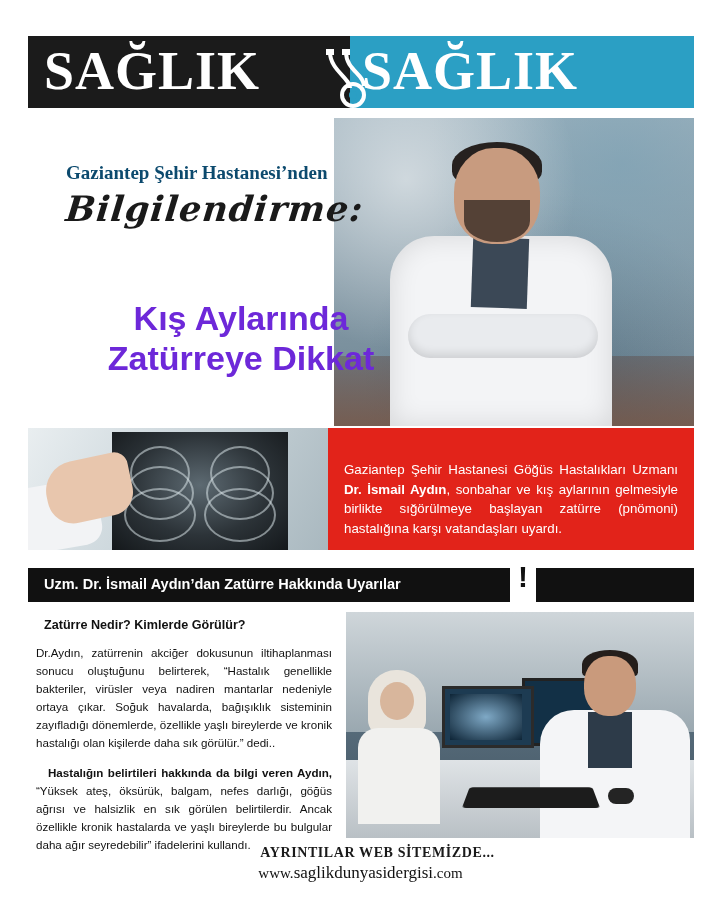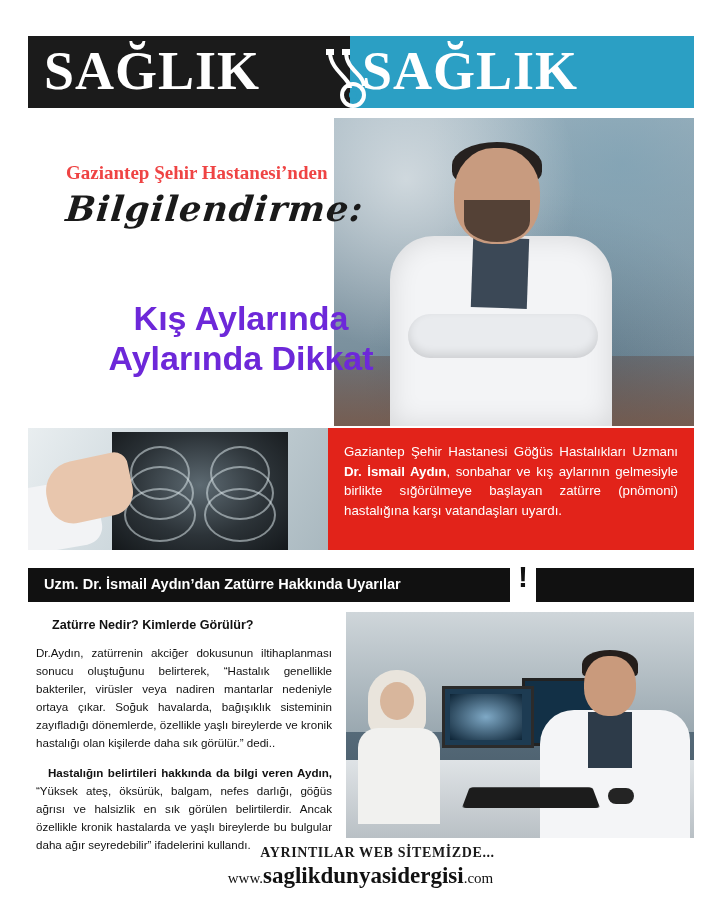--- a/index.html
+++ b/index.html
@@ -135,7 +135,7 @@
     font-family: "Liberation Serif", serif;
     font-weight: bold;
     font-size: 19px;
-    color: #ef4444;
+    color: #0c4a6e;
     margin: 0 0 4px 0;
   }
   .script {

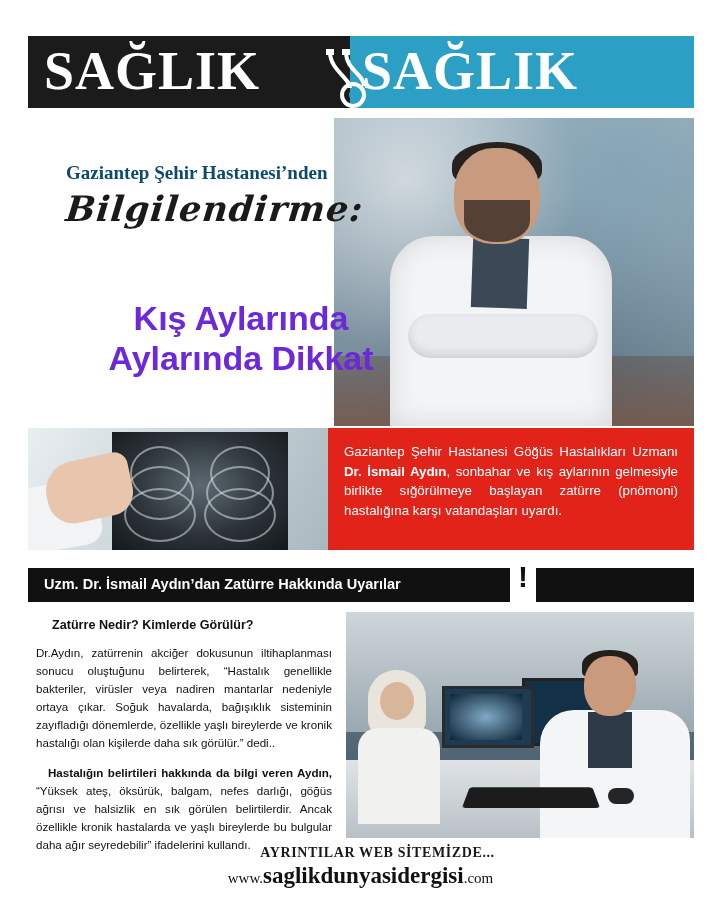--- a/index.html
+++ b/index.html
@@ -400,7 +400,7 @@
     </div>
     <div class="headline-red">
       <div>Kış Aylarında</div>
-      <div>Aylarında Dikkat</div>
+      <div>Zatürreye Dikkat</div>
     </div>
   </div>
 

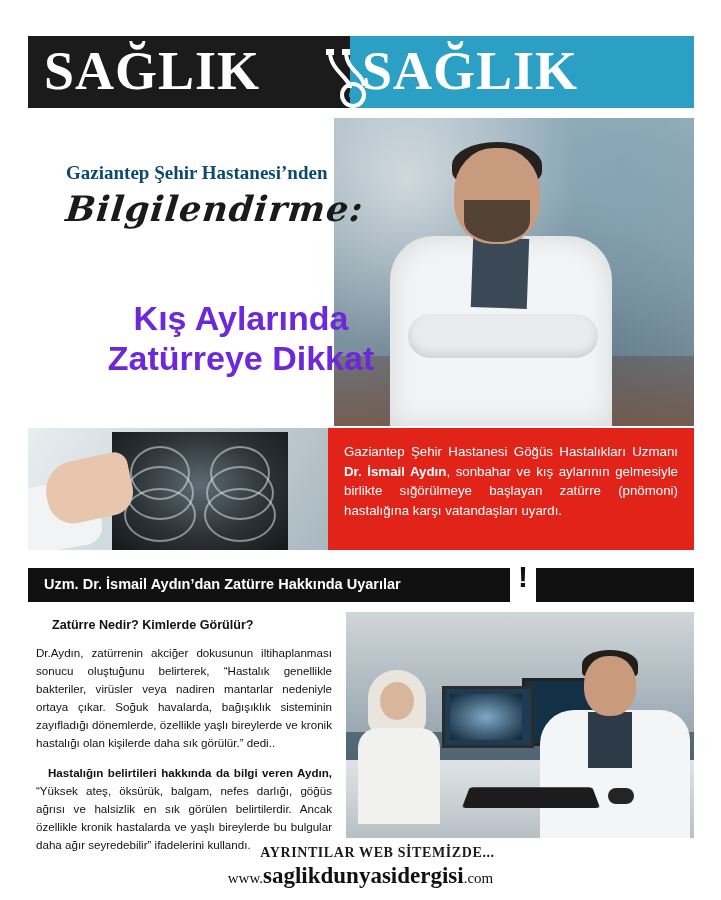--- a/index.html
+++ b/index.html
@@ -207,7 +207,7 @@
     width: 366px; height: 122px;
     background: #e2231a;
     color: #ffffff;
-    padding: 14px 16px 0 16px;
+    padding: 32px 16px 0 16px;
   }
   .redbox p {
     margin: 0;

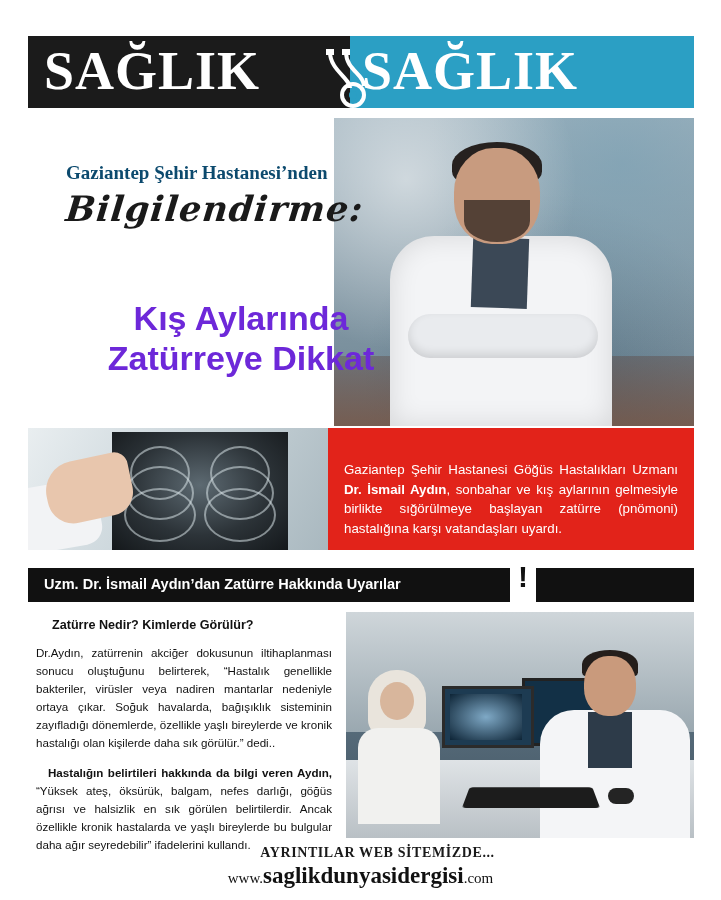--- a/index.html
+++ b/index.html
@@ -252,7 +252,7 @@
     color: #111111;
   }
   .article h3 {
-    margin: 0 0 12px 16px;
+    margin: 0 0 12px 8px;
     font-size: 12.6px;
     font-weight: bold;
   }

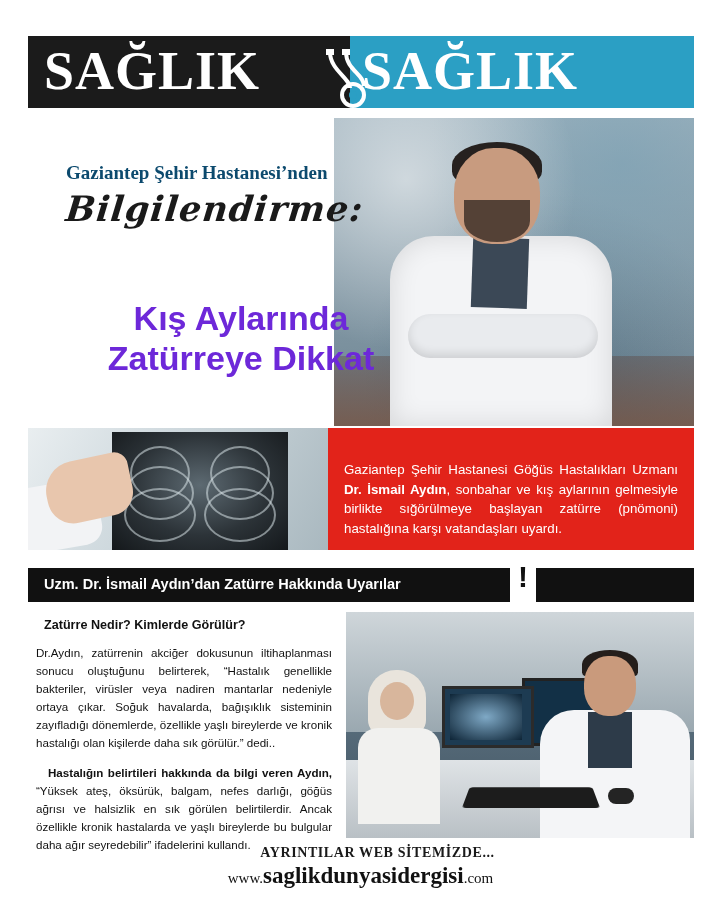--- a/index.html
+++ b/index.html
@@ -357,8 +357,8 @@
     margin: 0;
   }
   .footer .site .big {
-    font-size: 23px;
-    font-weight: bold;
+    font-size: 17px;
+    font-weight: normal;
   }
 </style>
 </head>

